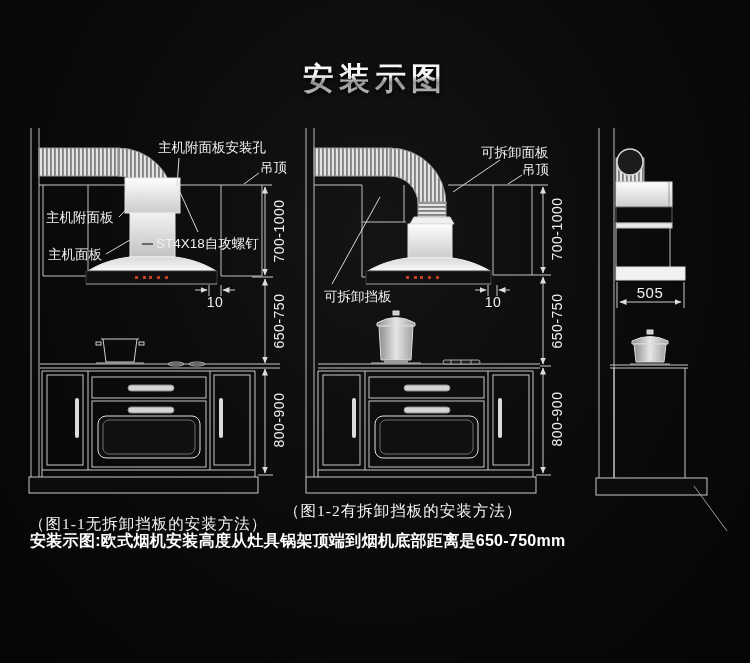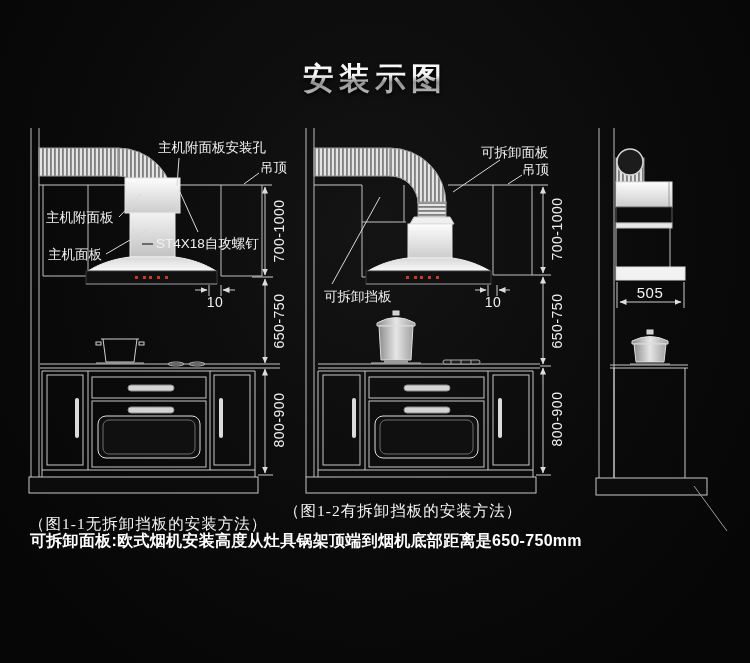--- a/index.html
+++ b/index.html
@@ -334,6 +334,6 @@
 
 <div class="caption" style="left:29px;top:502px;margin-top:12px;">（图1-1无拆卸挡板的安装方法）</div>
 <div class="caption" style="left:284px;top:501px;">（图1-2有拆卸挡板的安装方法）</div>
-<div class="note">可拆卸面板:欧式烟机安装高度从灶具锅架顶端到烟机底部距离是650-750mm</div>
+<div class="note">安装示图:欧式烟机安装高度从灶具锅架顶端到烟机底部距离是650-750mm</div>
 
 </body></html>

